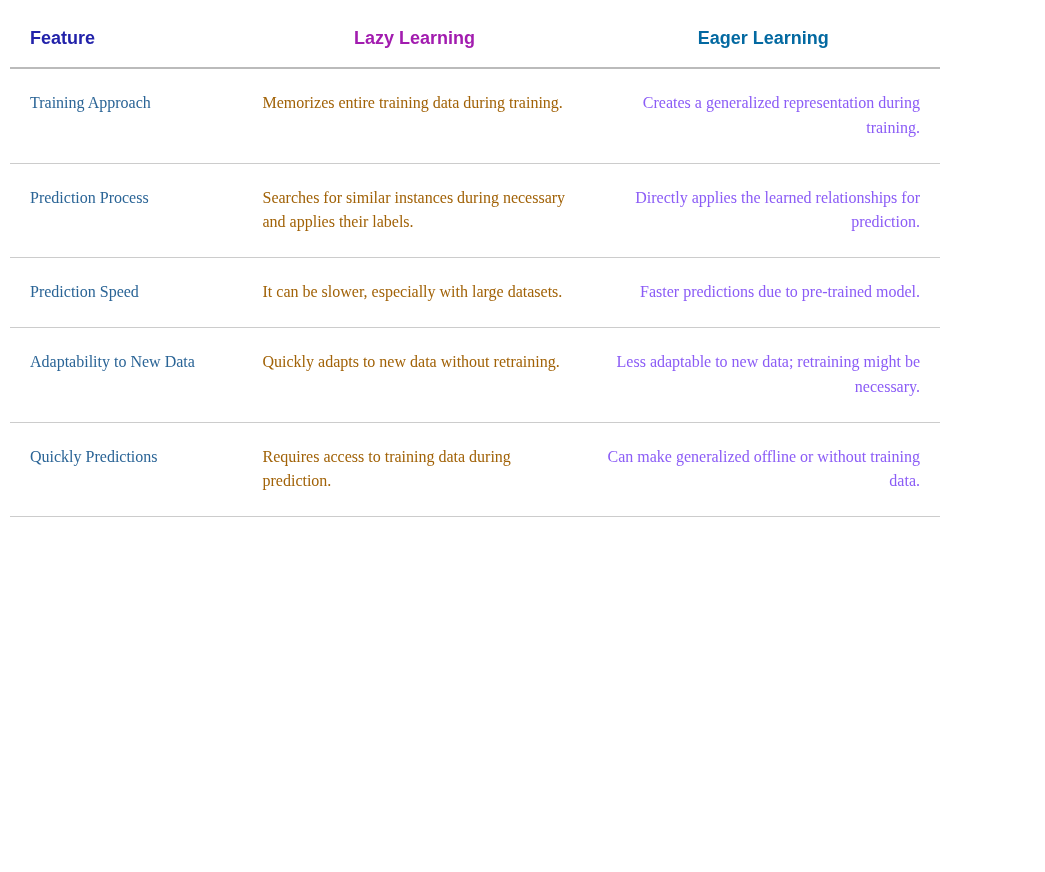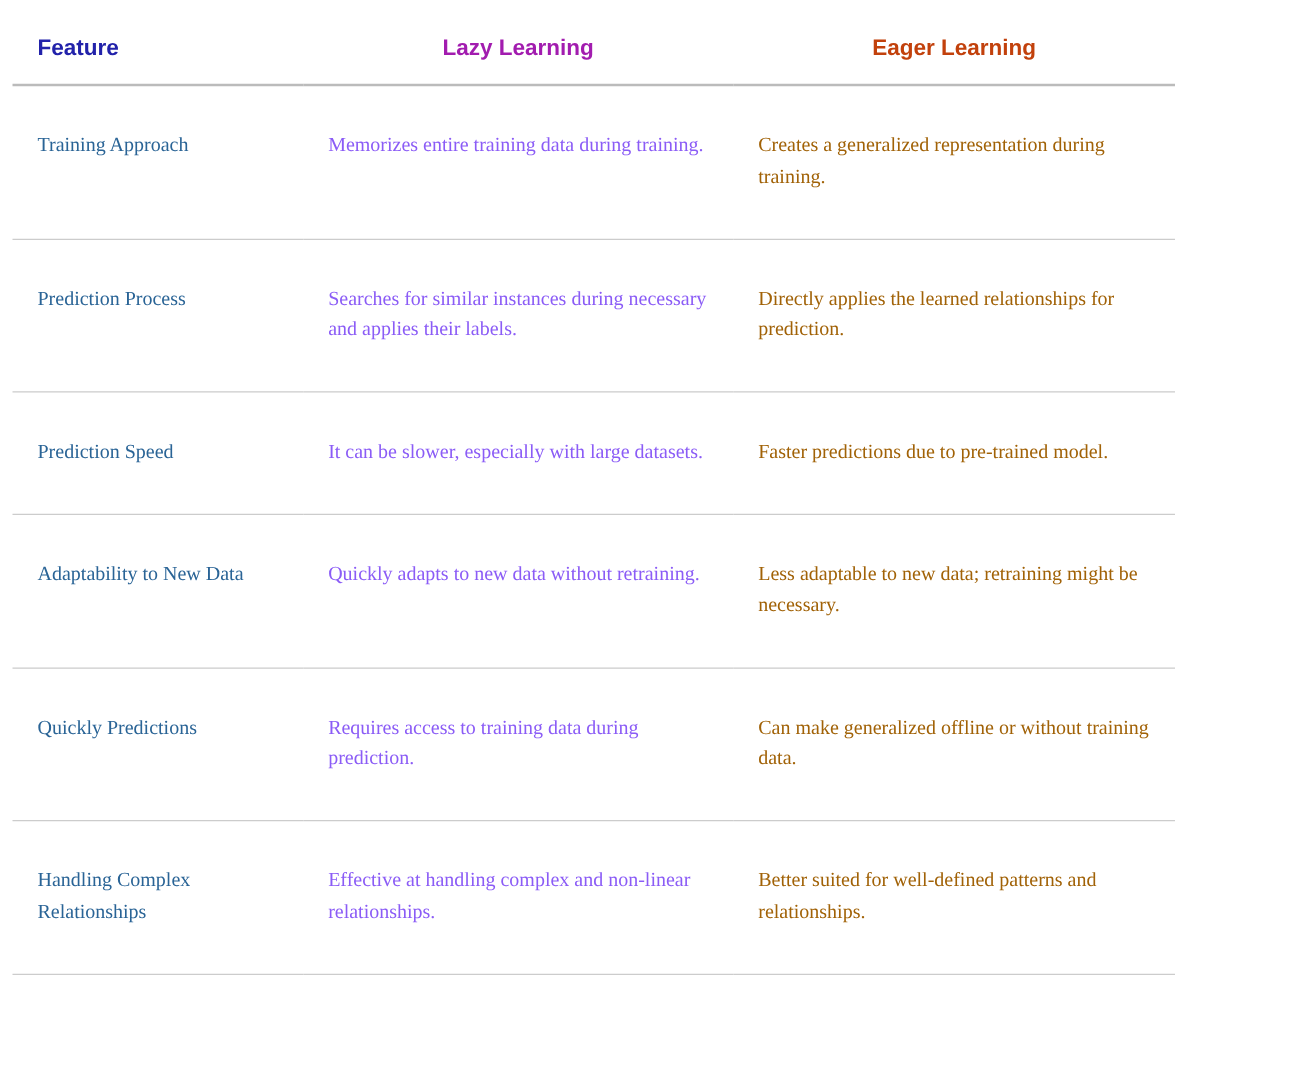--- a/index.html
+++ b/index.html
@@ -49,7 +49,7 @@
     }
 
     th.col-eager {
-      color: #c2410c;
+      color: #0369a1;
       width: 38%;
     }
 

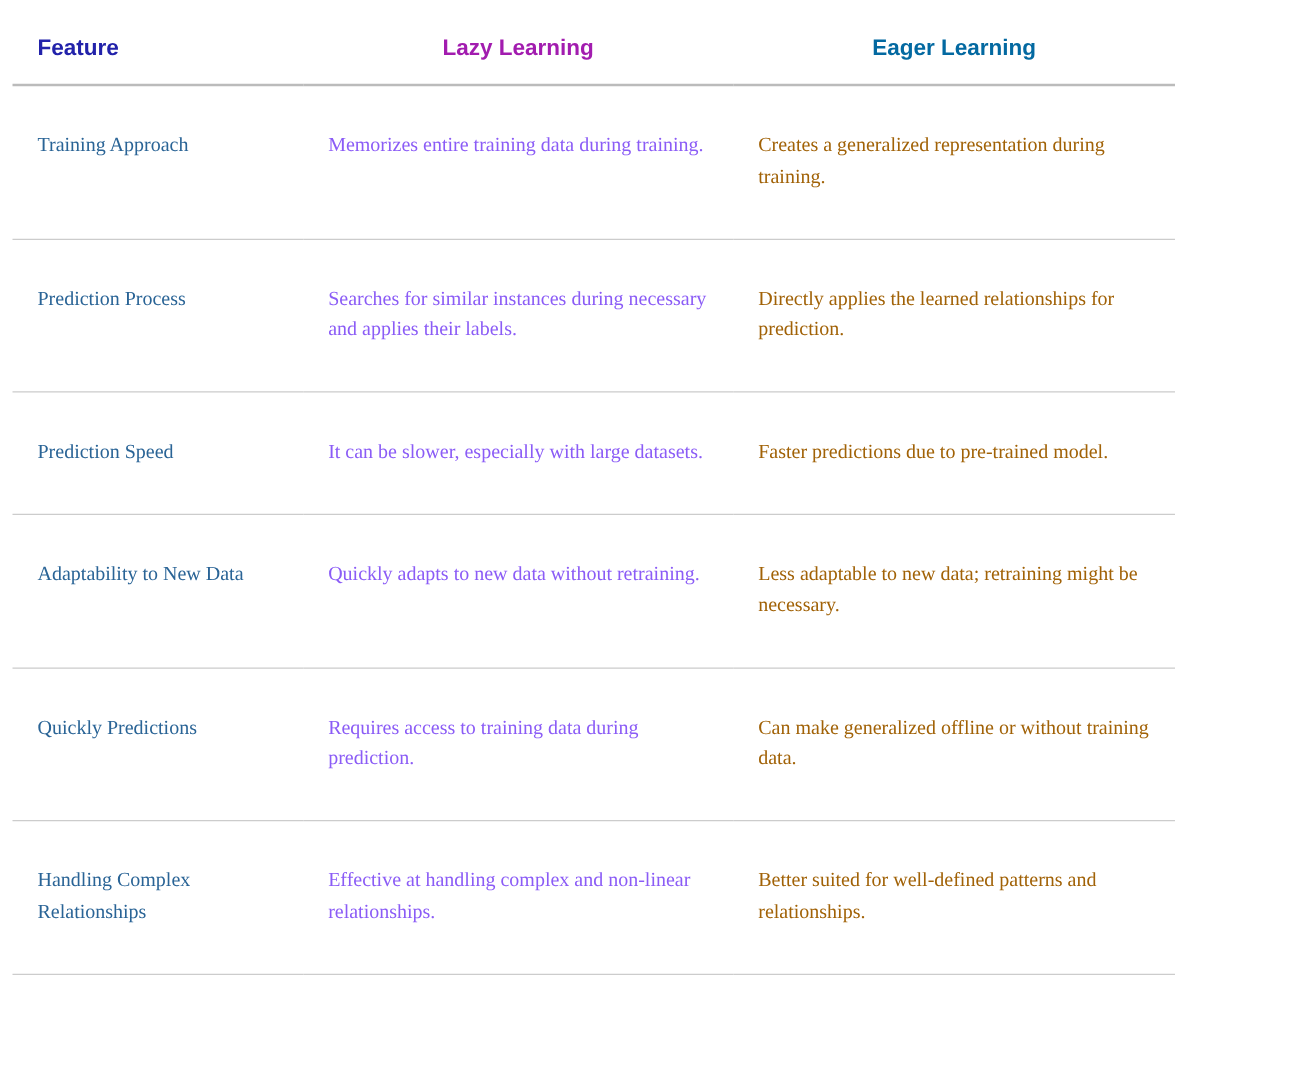--- a/index.html
+++ b/index.html
@@ -58,7 +58,7 @@
     }
 
     td {
-      padding: 36px 20px;
+      padding: 22px 20px;
       font-size: 16px;
       line-height: 1.55;
       vertical-align: top;

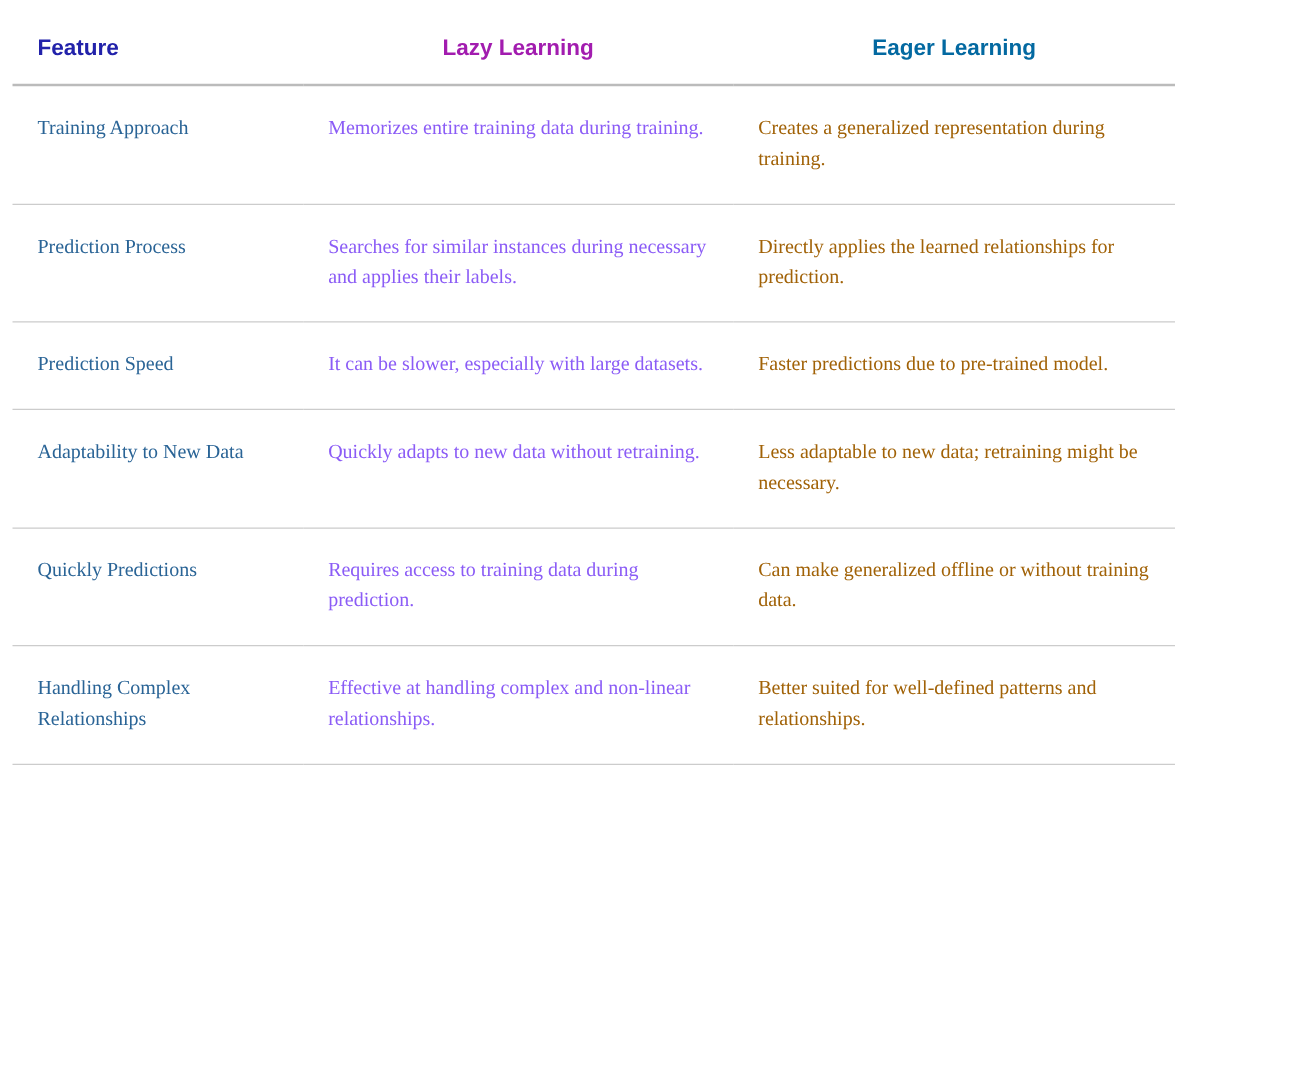--- a/index.html
+++ b/index.html
@@ -72,7 +72,7 @@
     }
 
     td.lazy-cell {
-      color: #8b5cf6;
+      color: #a16207;
       font-family: Georgia, serif;
     }
 

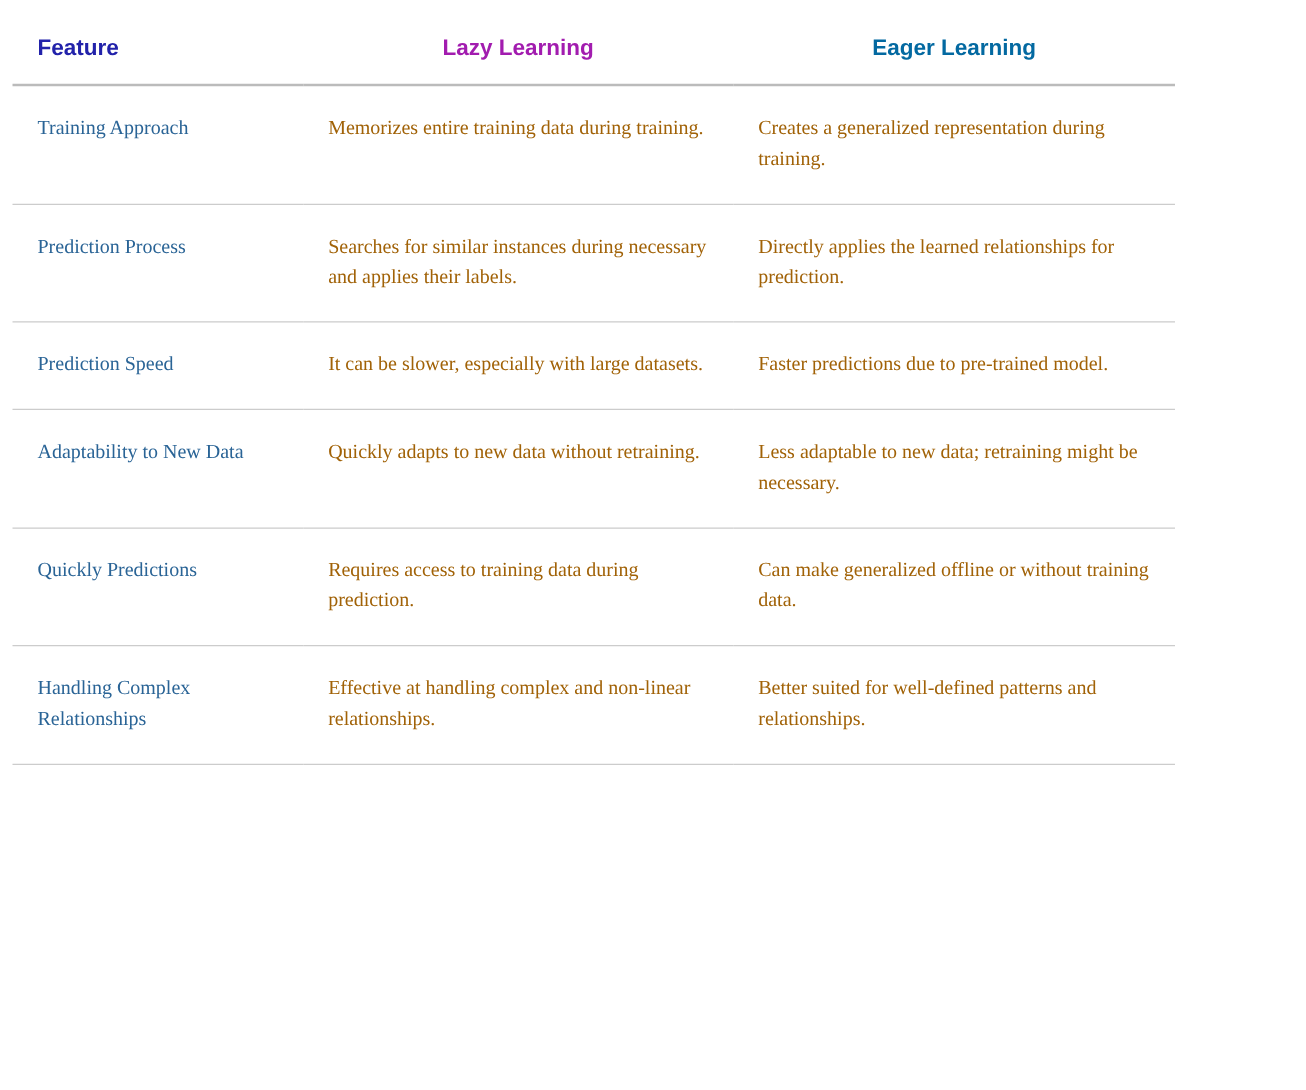--- a/index.html
+++ b/index.html
@@ -77,8 +77,9 @@
     }
 
     td.eager-cell {
-      color: #a16207;
+      color: #8b5cf6;
       font-family: Georgia, serif;
+      text-align: right;
     }
 
     .header-row {

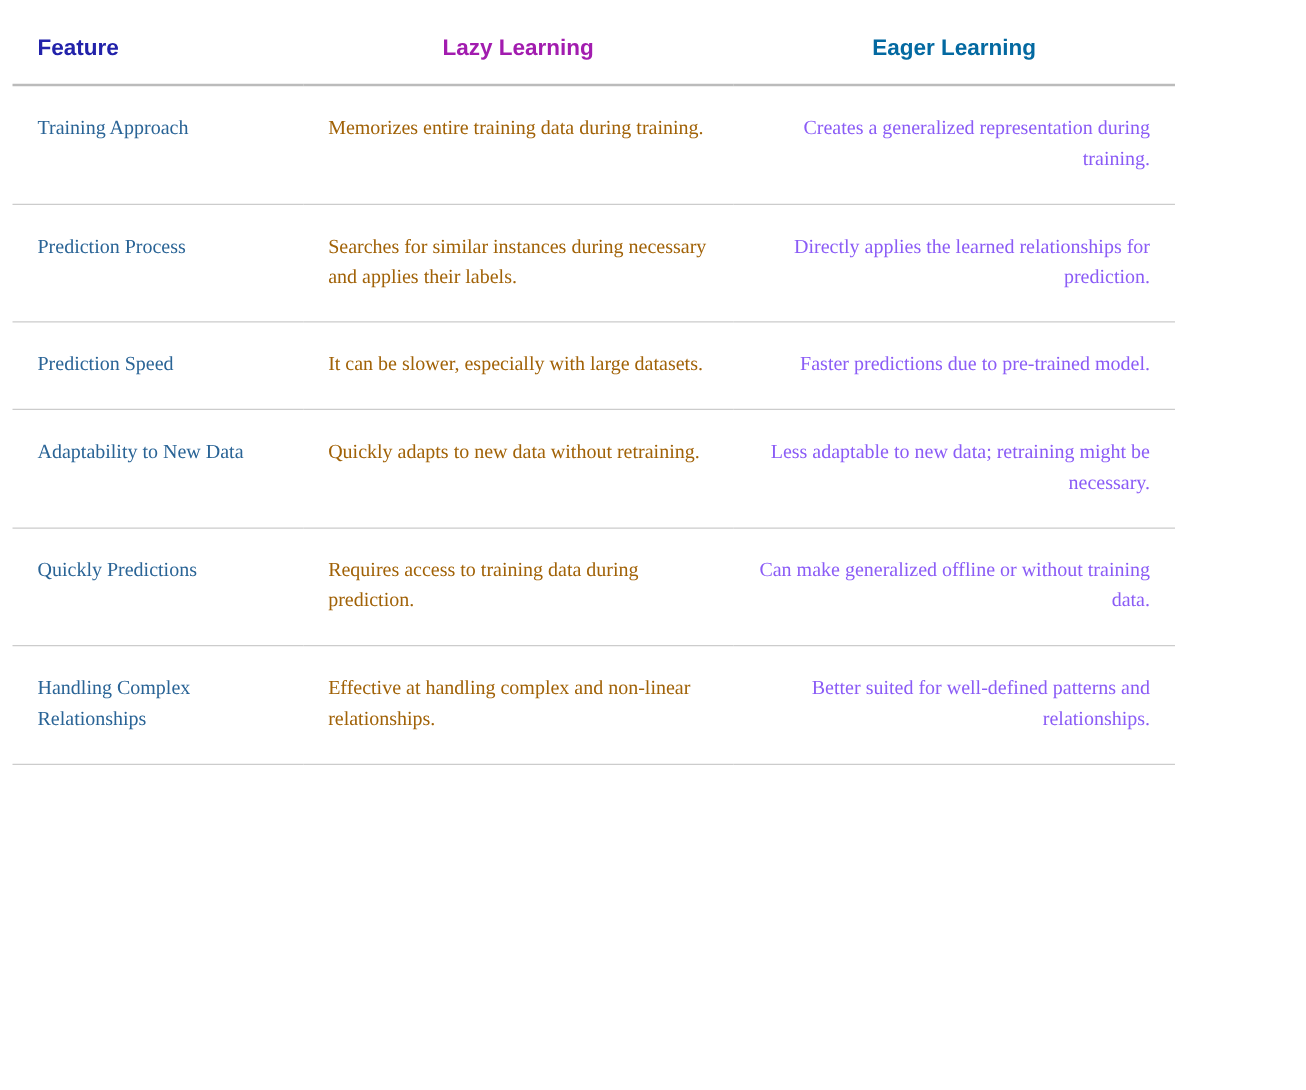--- a/index.html
+++ b/index.html
@@ -124,11 +124,6 @@
           <td class="lazy-cell">Requires access to training data during prediction.</td>
           <td class="eager-cell">Can make generalized offline or without training data.</td>
         </tr>
-        <tr>
-          <td class="feature-cell">Handling Complex Relationships</td>
-          <td class="lazy-cell">Effective at handling complex and non-linear relationships.</td>
-          <td class="eager-cell">Better suited for well-defined patterns and relationships.</td>
-        </tr>
       </tbody>
   </table>
 </div>

